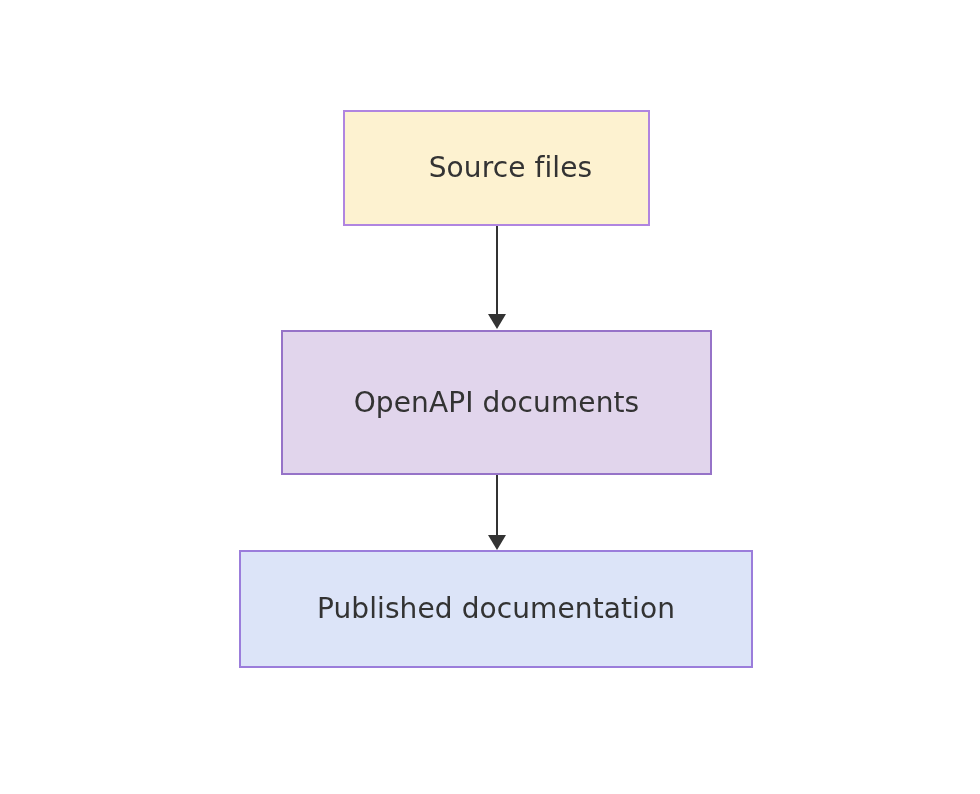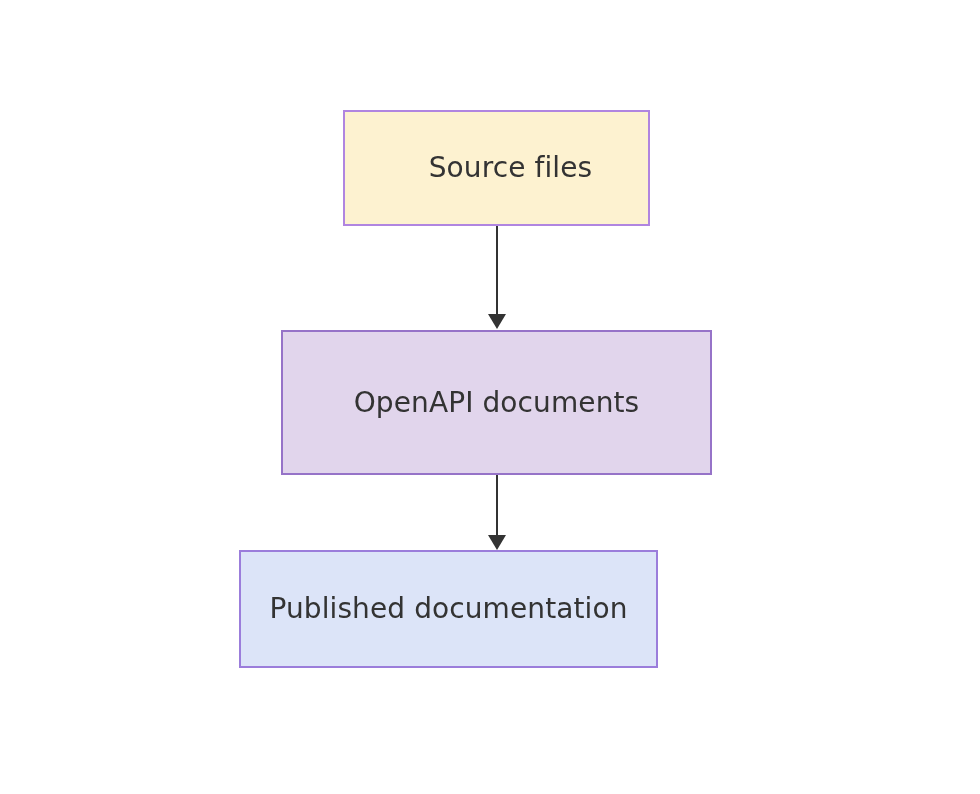--- a/index.html
+++ b/index.html
@@ -55,7 +55,7 @@
   #node-published-documentation {
     left: 239px;
     top: 550px;
-    width: 419px;
+    width: 514px;
     height: 118px;
   }
   

